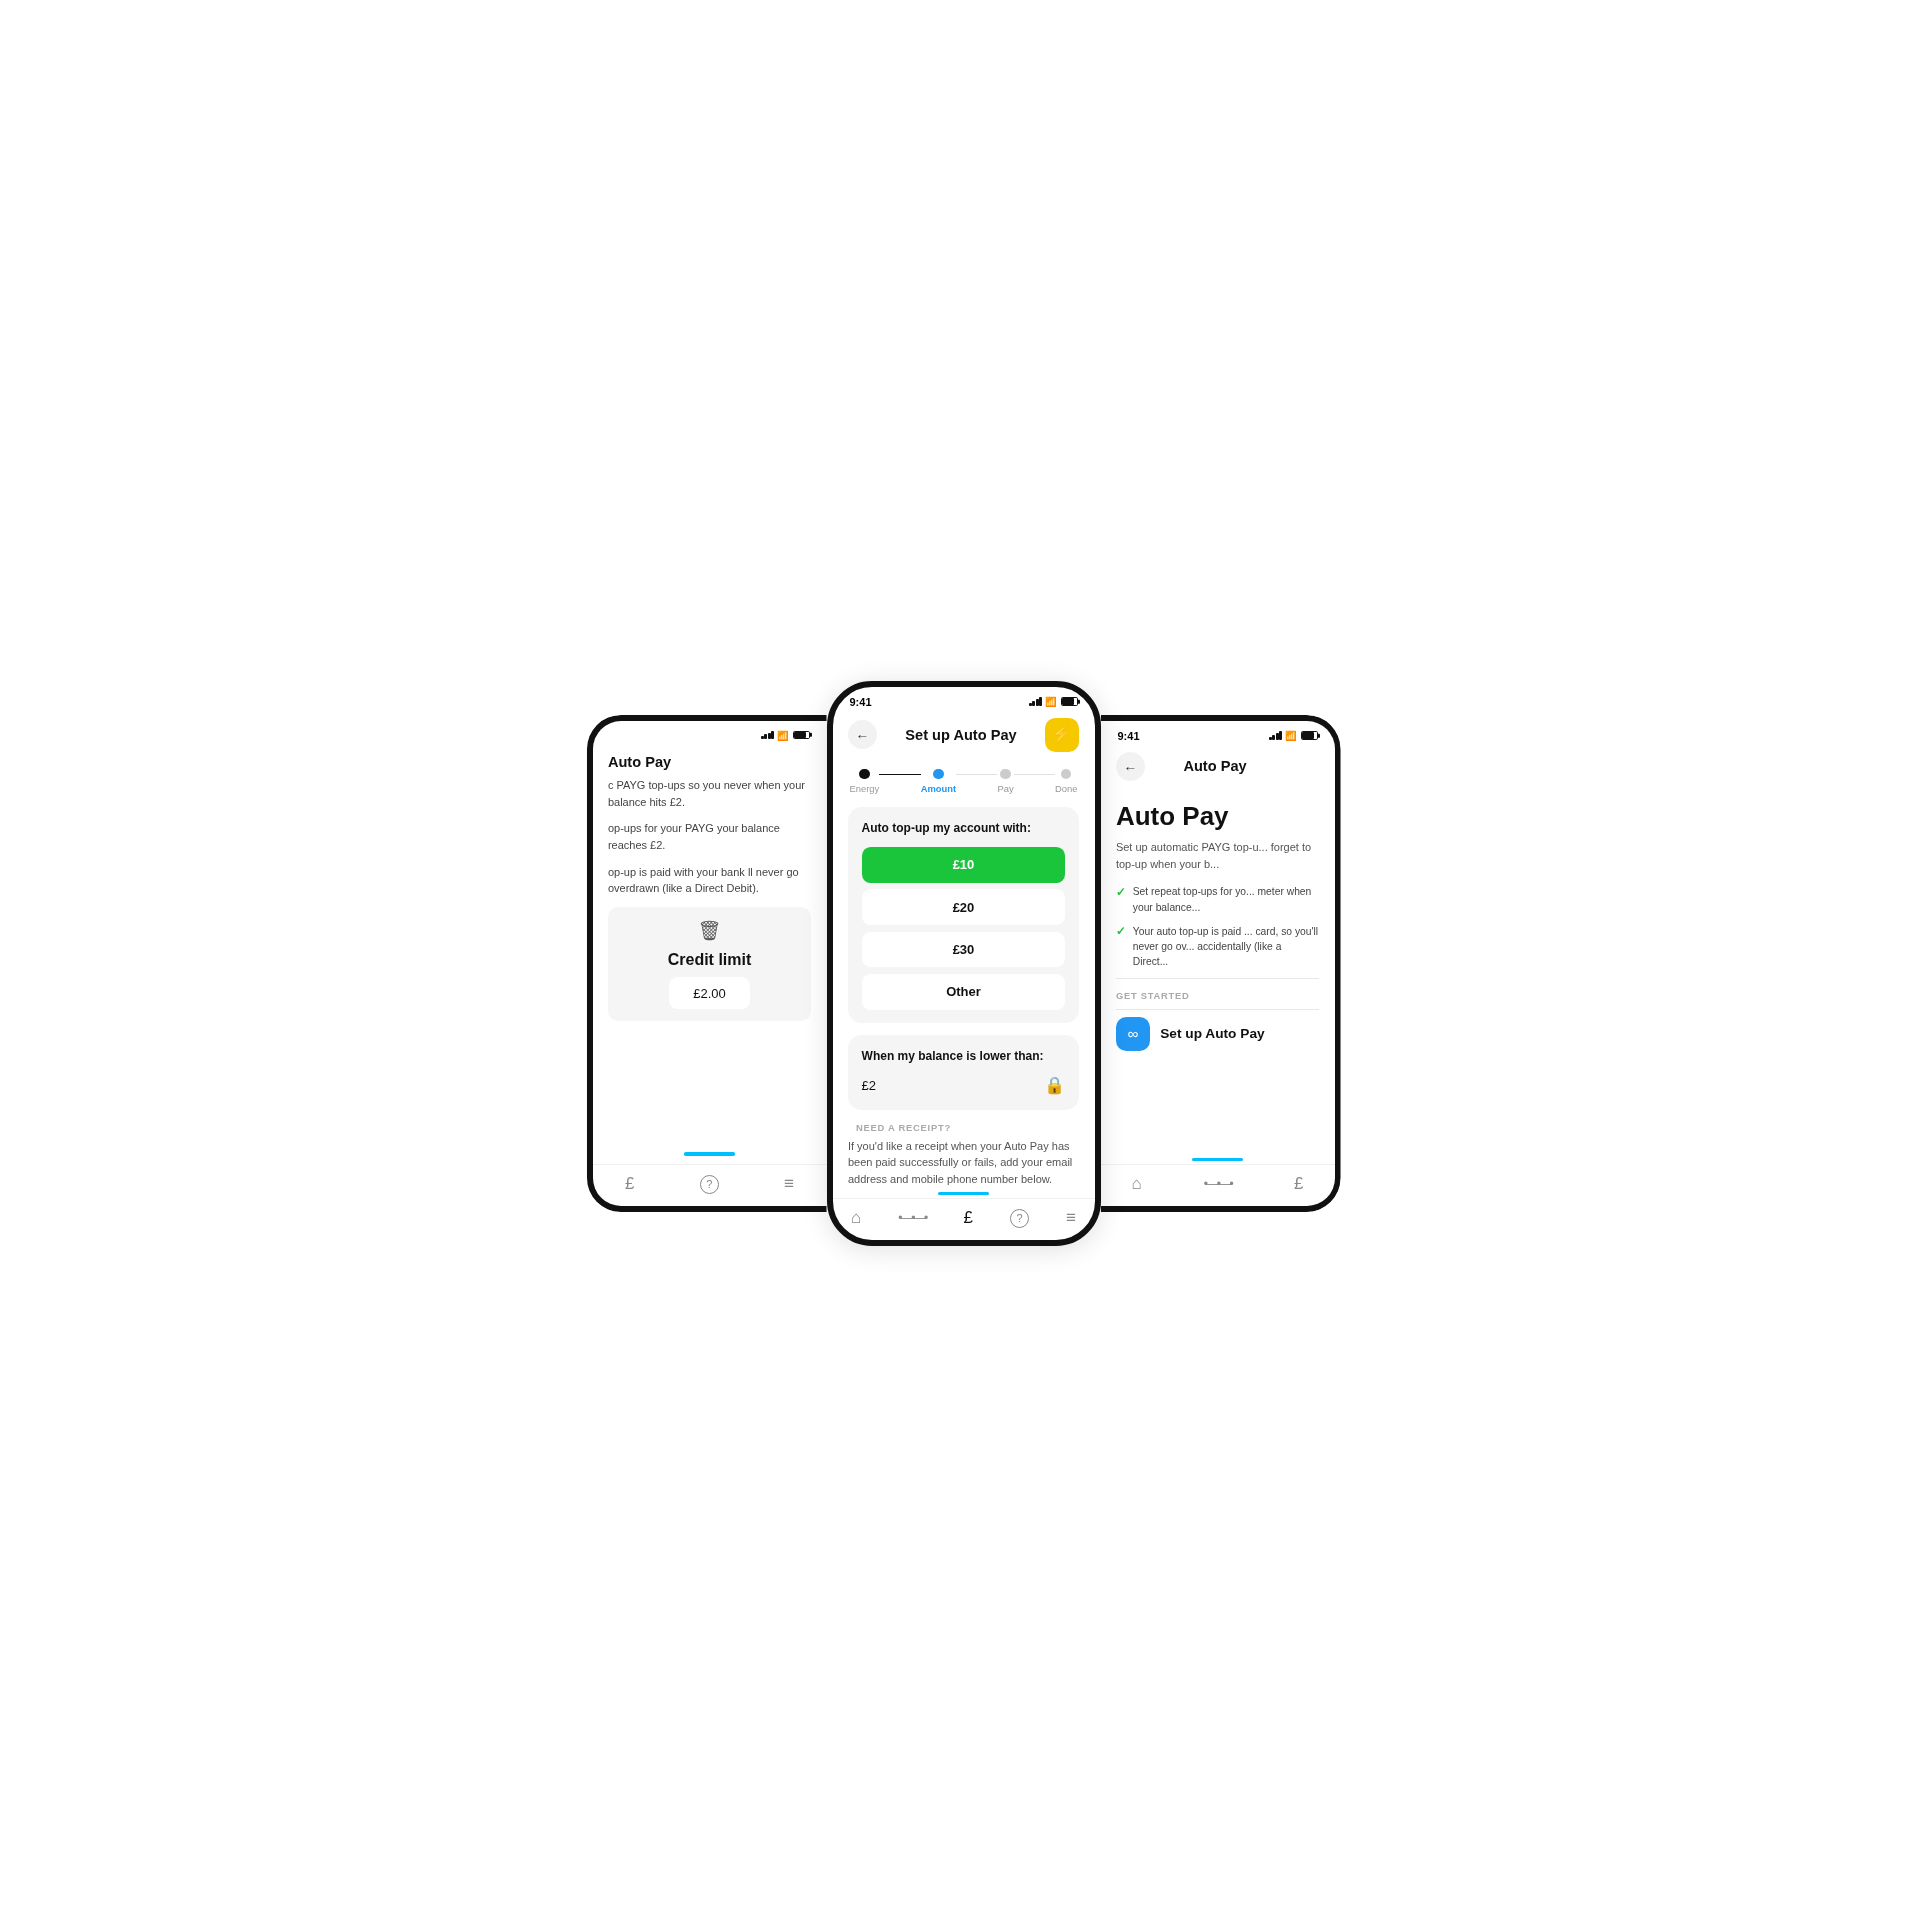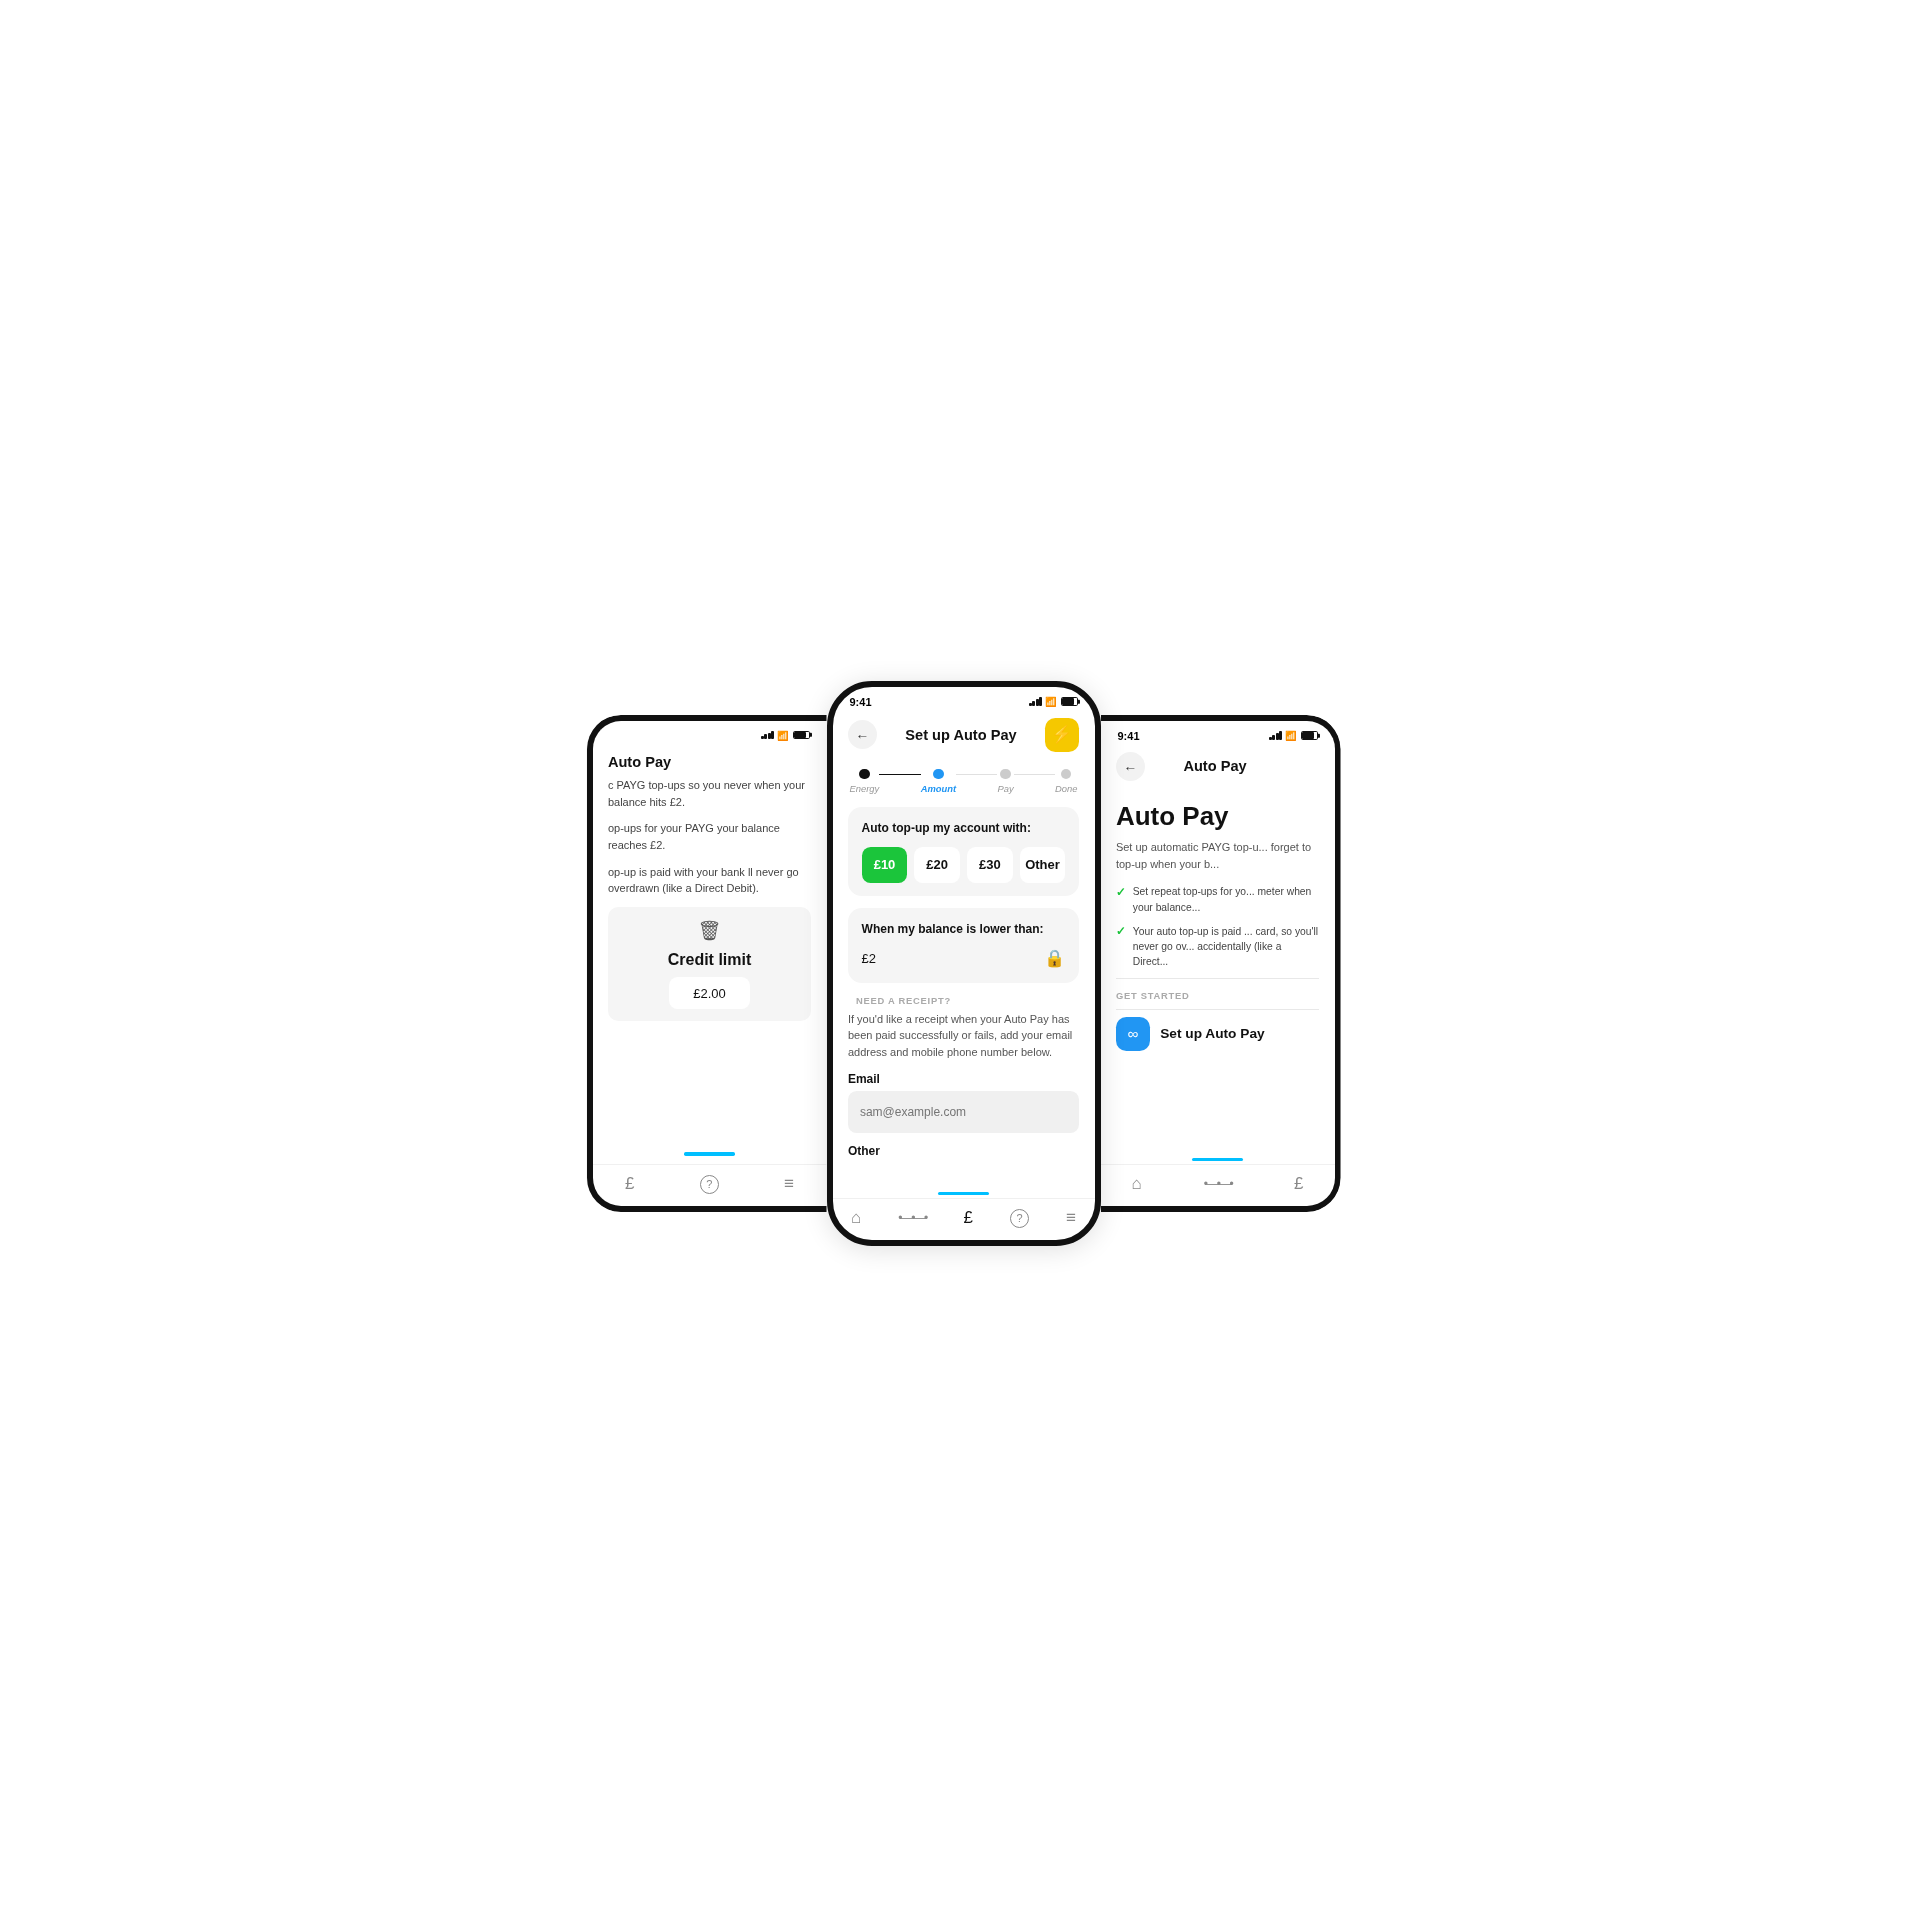--- a/index.html
+++ b/index.html
@@ -106,7 +106,6 @@
       justify-content: flex-start;
       padding: 10.3px 17px 3.4px;
       position: relative;
-      font-style: italic;
     }
     .progress-step {
       display: flex; flex-direction: column; align-items: center;

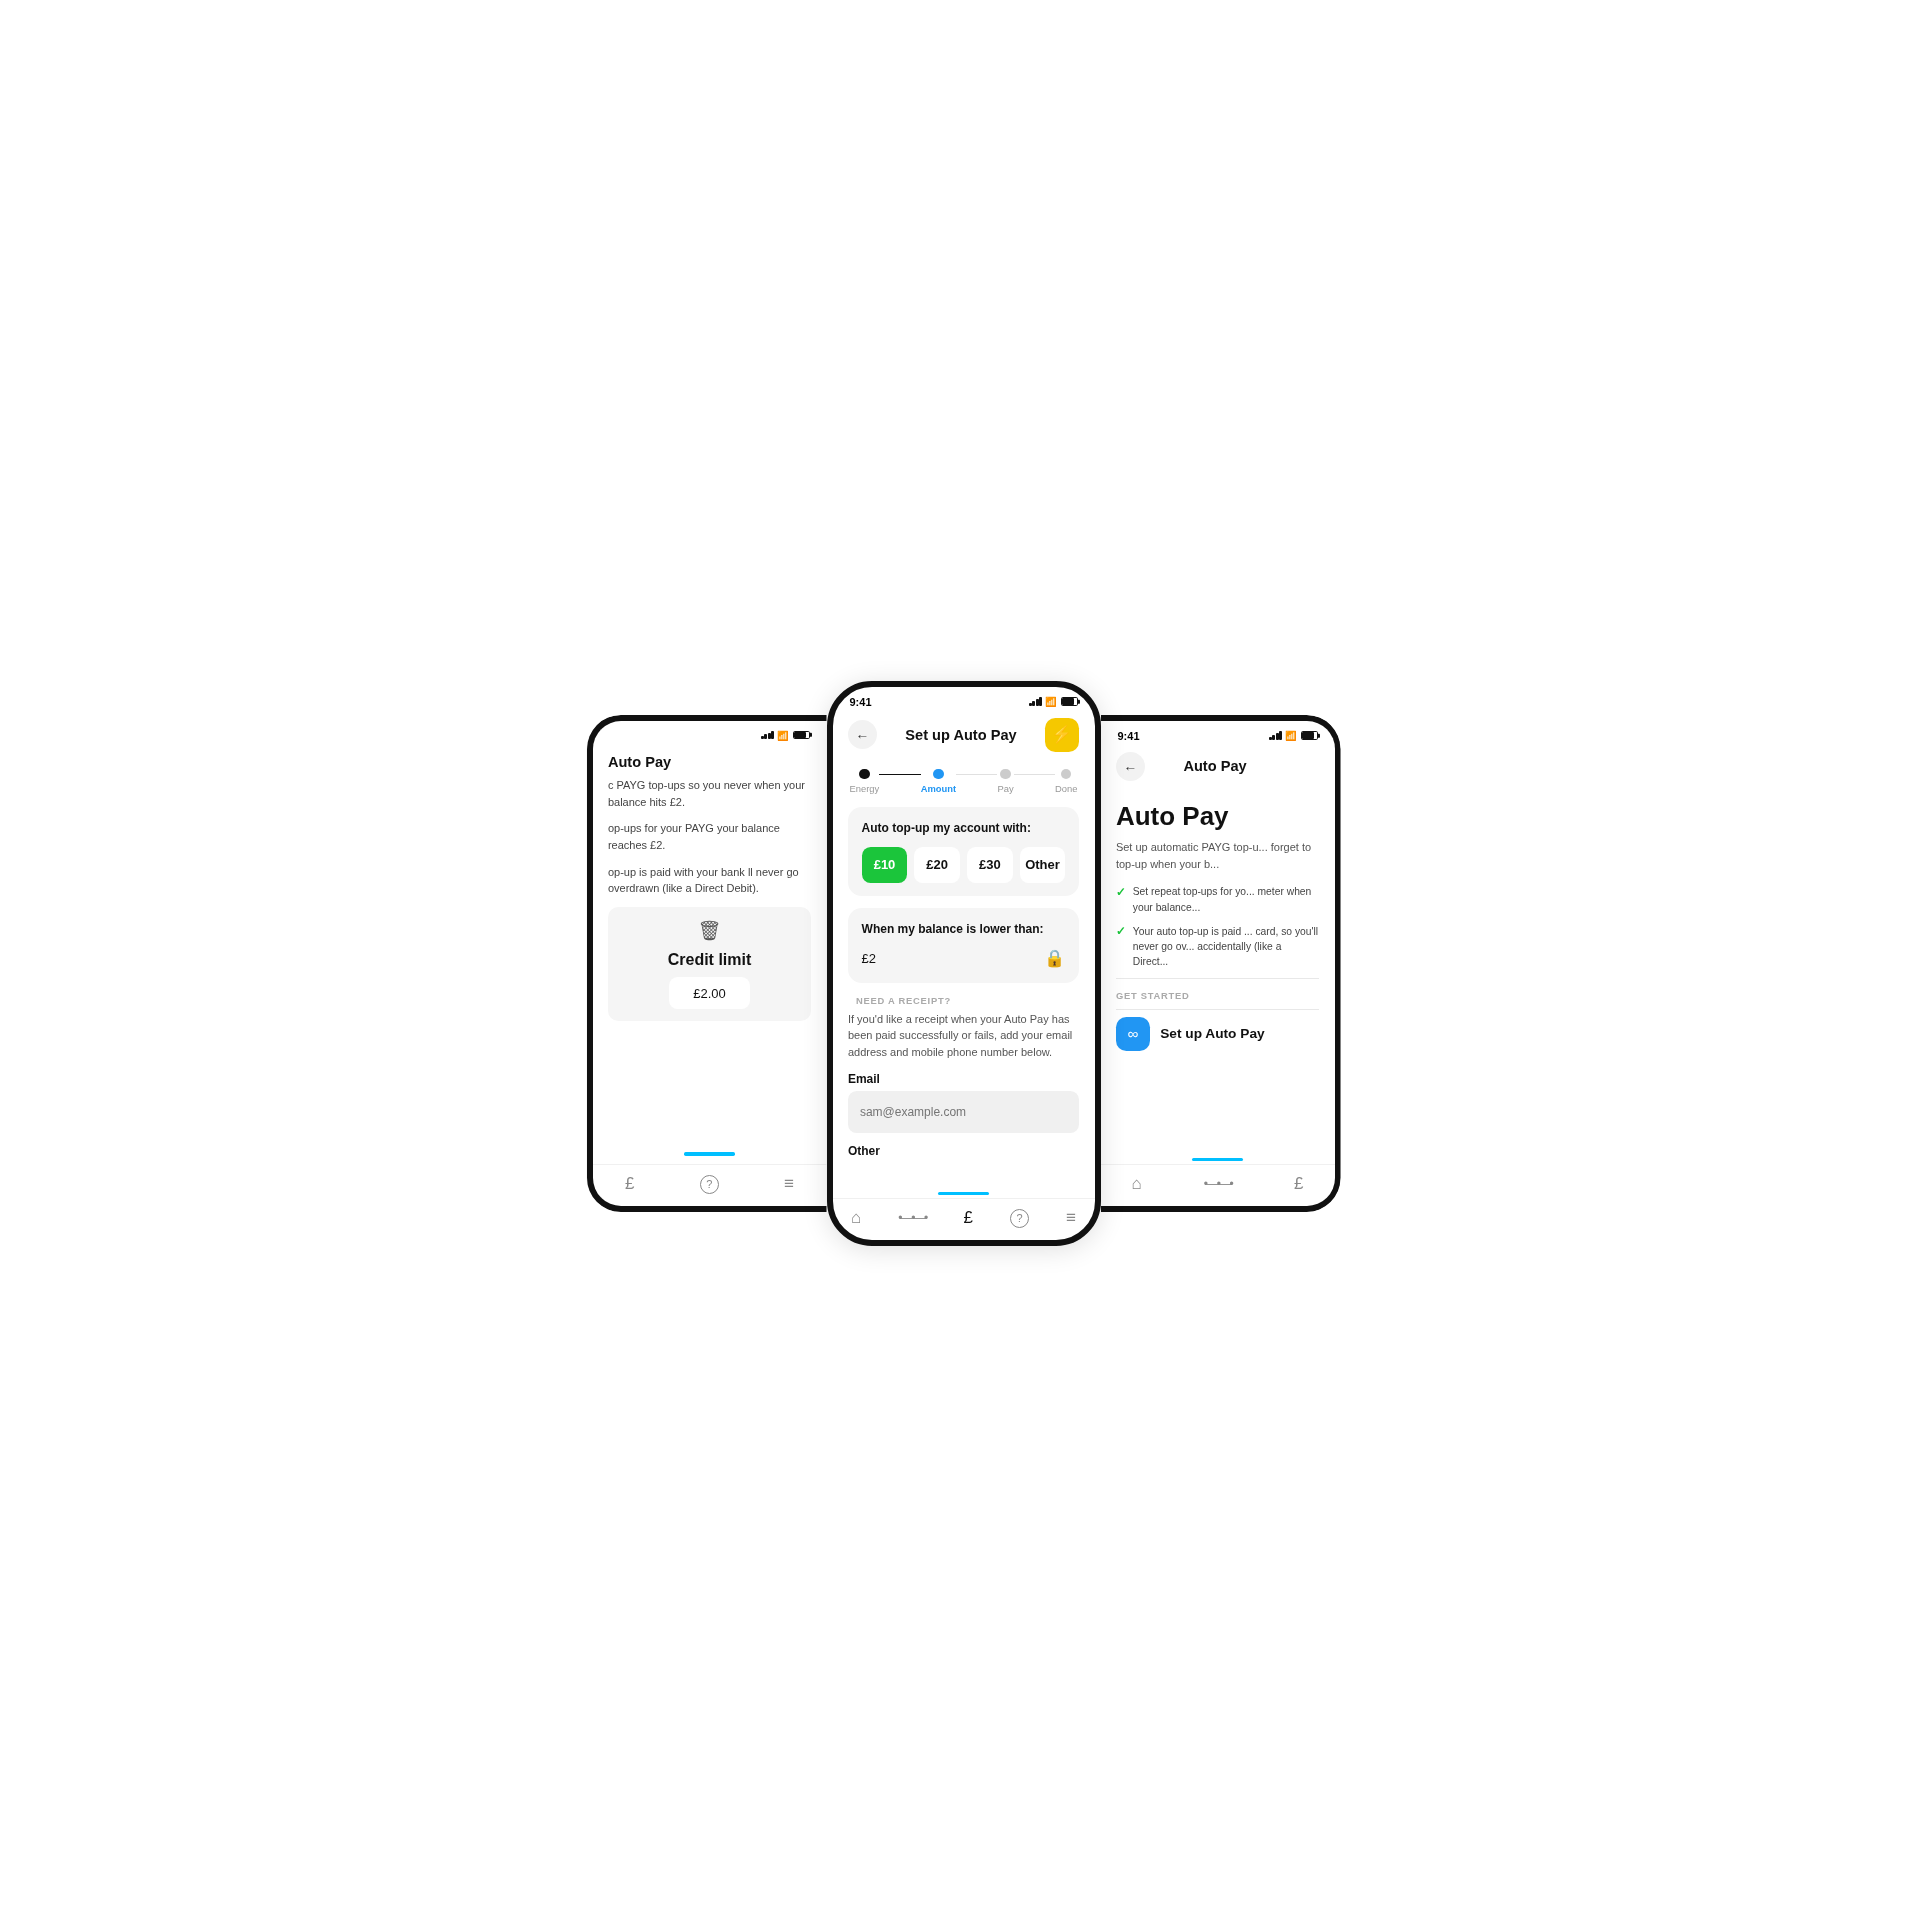--- a/index.html
+++ b/index.html
@@ -144,7 +144,7 @@
       margin-bottom: 12px;
     }
     .amount-options {
-      display: flex; gap: 6.8px;
+      display: flex; gap: 6.8px; flex-direction: column;
     }
     .amount-btn {
       flex: 1; padding: 10.3px 0; border-radius: 8.6px;

